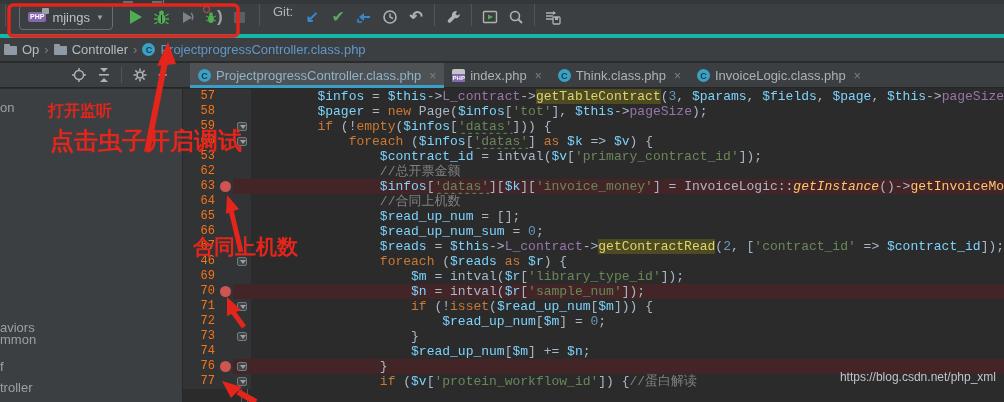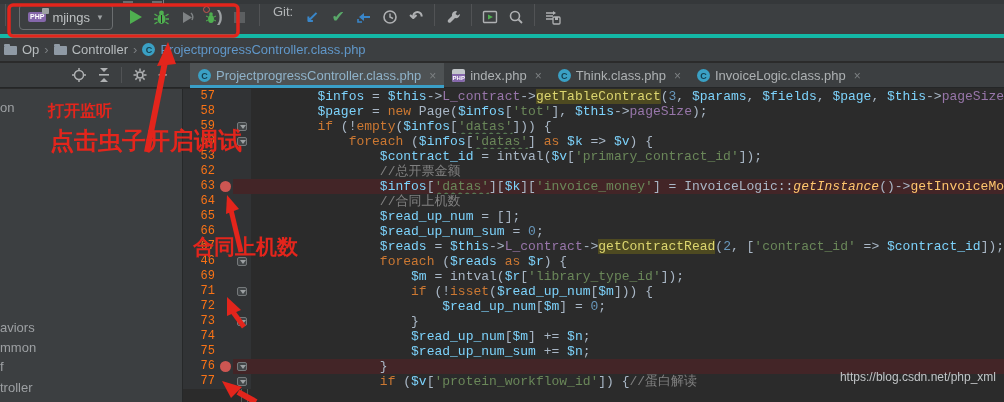--- a/index.html
+++ b/index.html
@@ -387,6 +387,14 @@
           <span class="foldc"></span>
           <span class="codep"><span>                    </span><span class="s-var">$m</span><span class="s-op"> = </span><span class="s-op">intval(</span><span class="s-var">$r</span><span class="s-op">[</span><span class="s-str">'library_type_id'</span><span class="s-op">]);</span></span>
         </div>
+        <div class="crow bk">
+          <span class="lnum">70</span>
+          <span class="mark">
+            <span class="bp-dot"></span>
+          </span>
+          <span class="foldc"></span>
+          <span class="codep"><span>                    </span><span class="s-var">$n</span><span class="s-op"> = </span><span class="s-op">intval(</span><span class="s-var">$r</span><span class="s-op">[</span><span class="s-str">'sample_num'</span><span class="s-op">]);</span></span>
+        </div>
         <div class="crow">
           <span class="lnum">71</span>
           <span class="mark"></span>

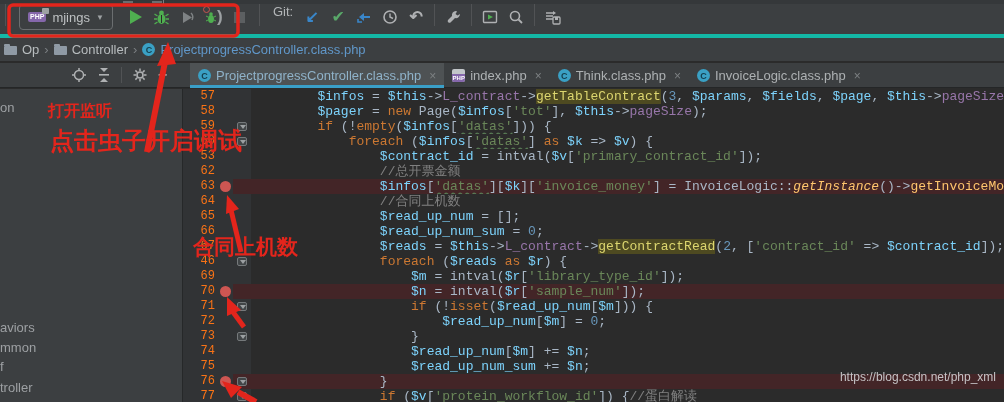--- a/index.html
+++ b/index.html
@@ -294,7 +294,7 @@
     <div class="project-panel">
         <div class="pp-item" style="top: 11px;">on</div>
         <div class="pp-item" style="top: 231px;">aviors</div>
-        <div class="pp-item" style="top: 251px;">mmon</div>
+        <div class="pp-item" style="top: 243px;">mmon</div>
         <div class="pp-item" style="top: 270px;">f</div>
         <div class="pp-item" style="top: 291px;">troller</div>
       </div>

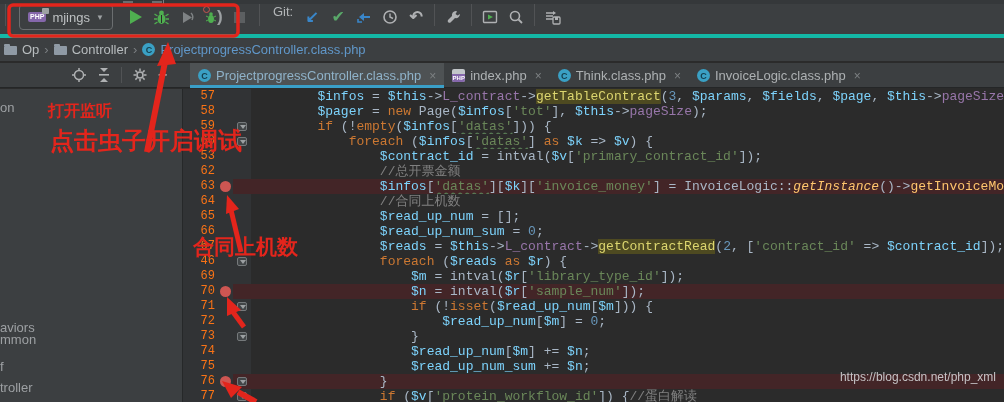--- a/index.html
+++ b/index.html
@@ -423,12 +423,6 @@
           <span class="foldc"></span>
           <span class="codep"><span>                    </span><span class="s-var">$read_up_num</span><span class="s-op">[</span><span class="s-var">$m</span><span class="s-op">] += </span><span class="s-var">$n</span><span class="s-op">;</span></span>
         </div>
-        <div class="crow">
-          <span class="lnum">75</span>
-          <span class="mark"></span>
-          <span class="foldc"></span>
-          <span class="codep"><span>                    </span><span class="s-var">$read_up_num_sum</span><span class="s-op"> += </span><span class="s-var">$n</span><span class="s-op">;</span></span>
-        </div>
         <div class="crow bk">
           <span class="lnum">76</span>
           <span class="mark">

